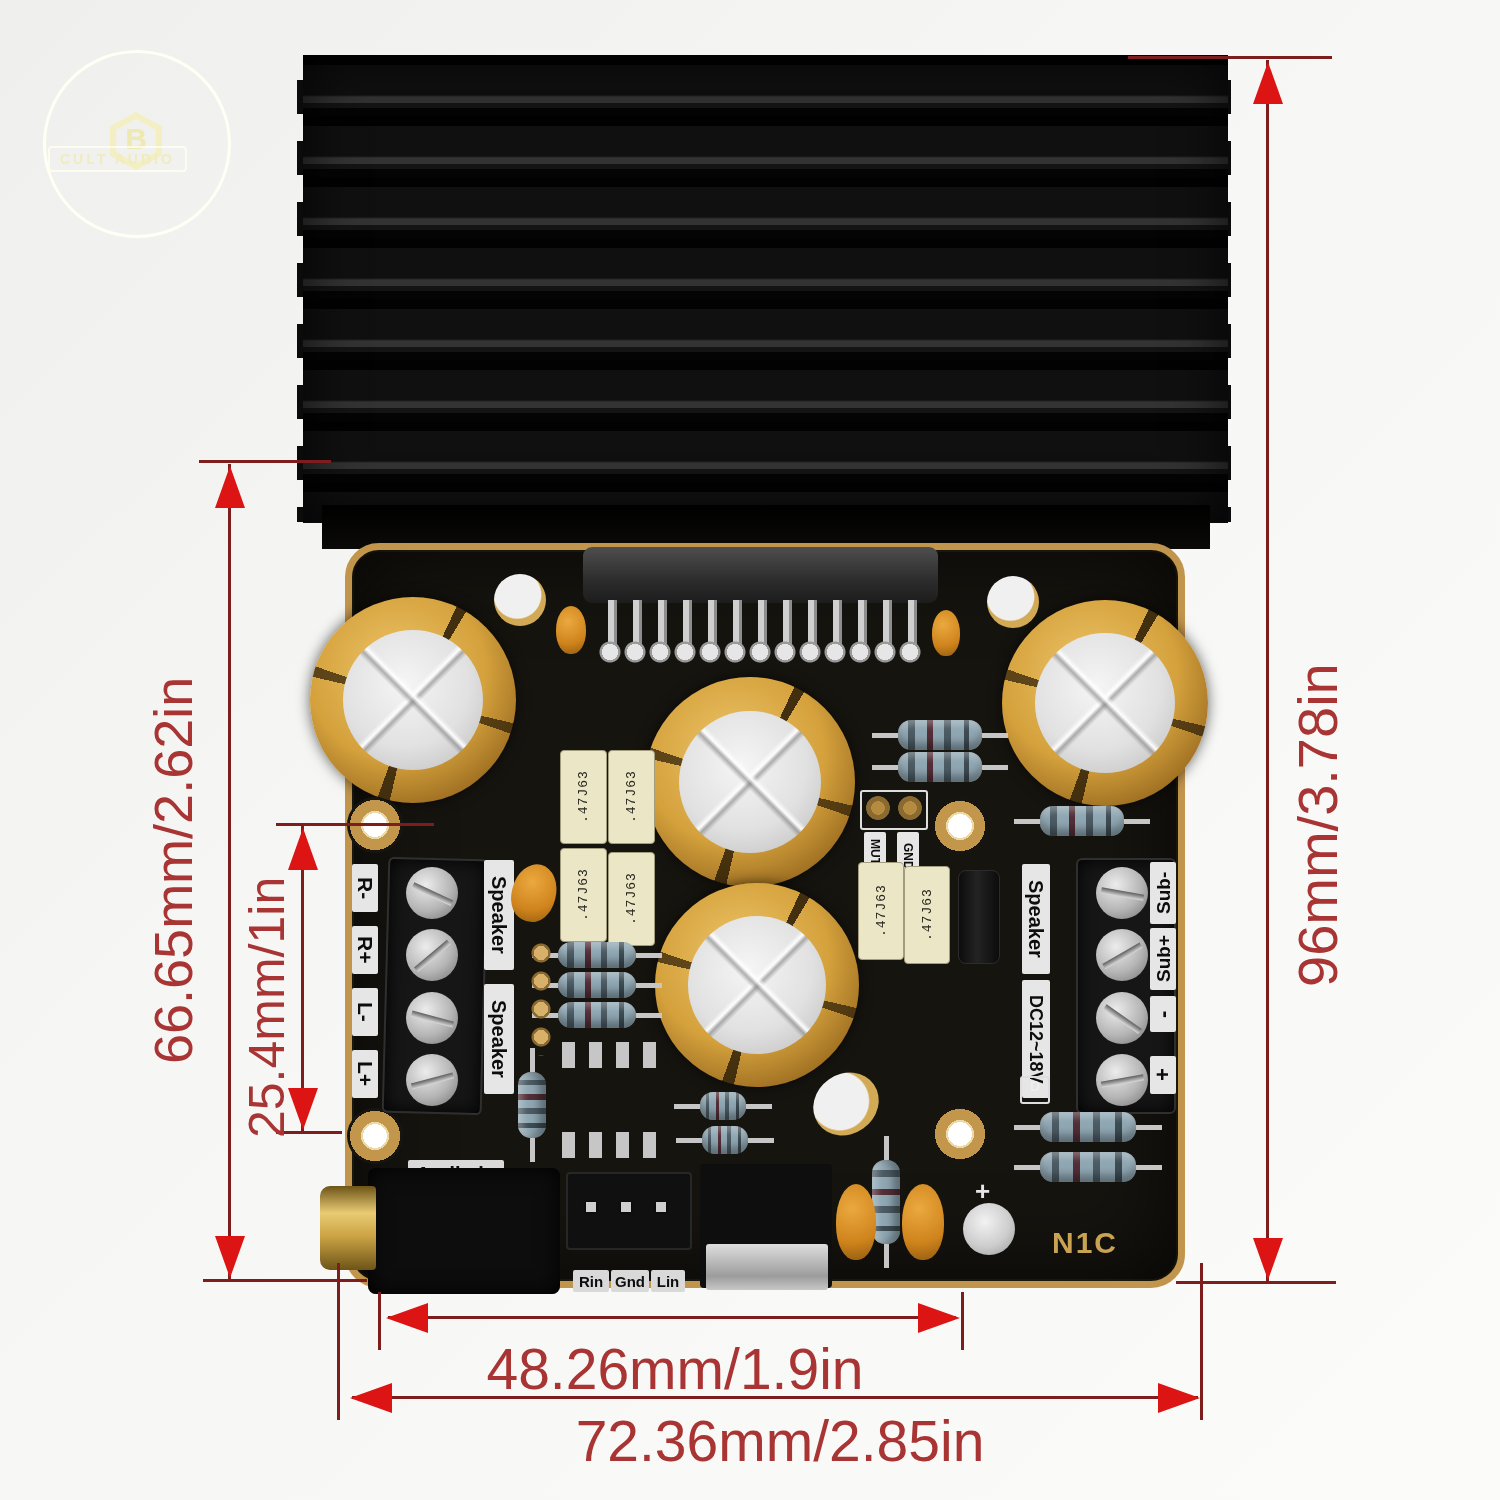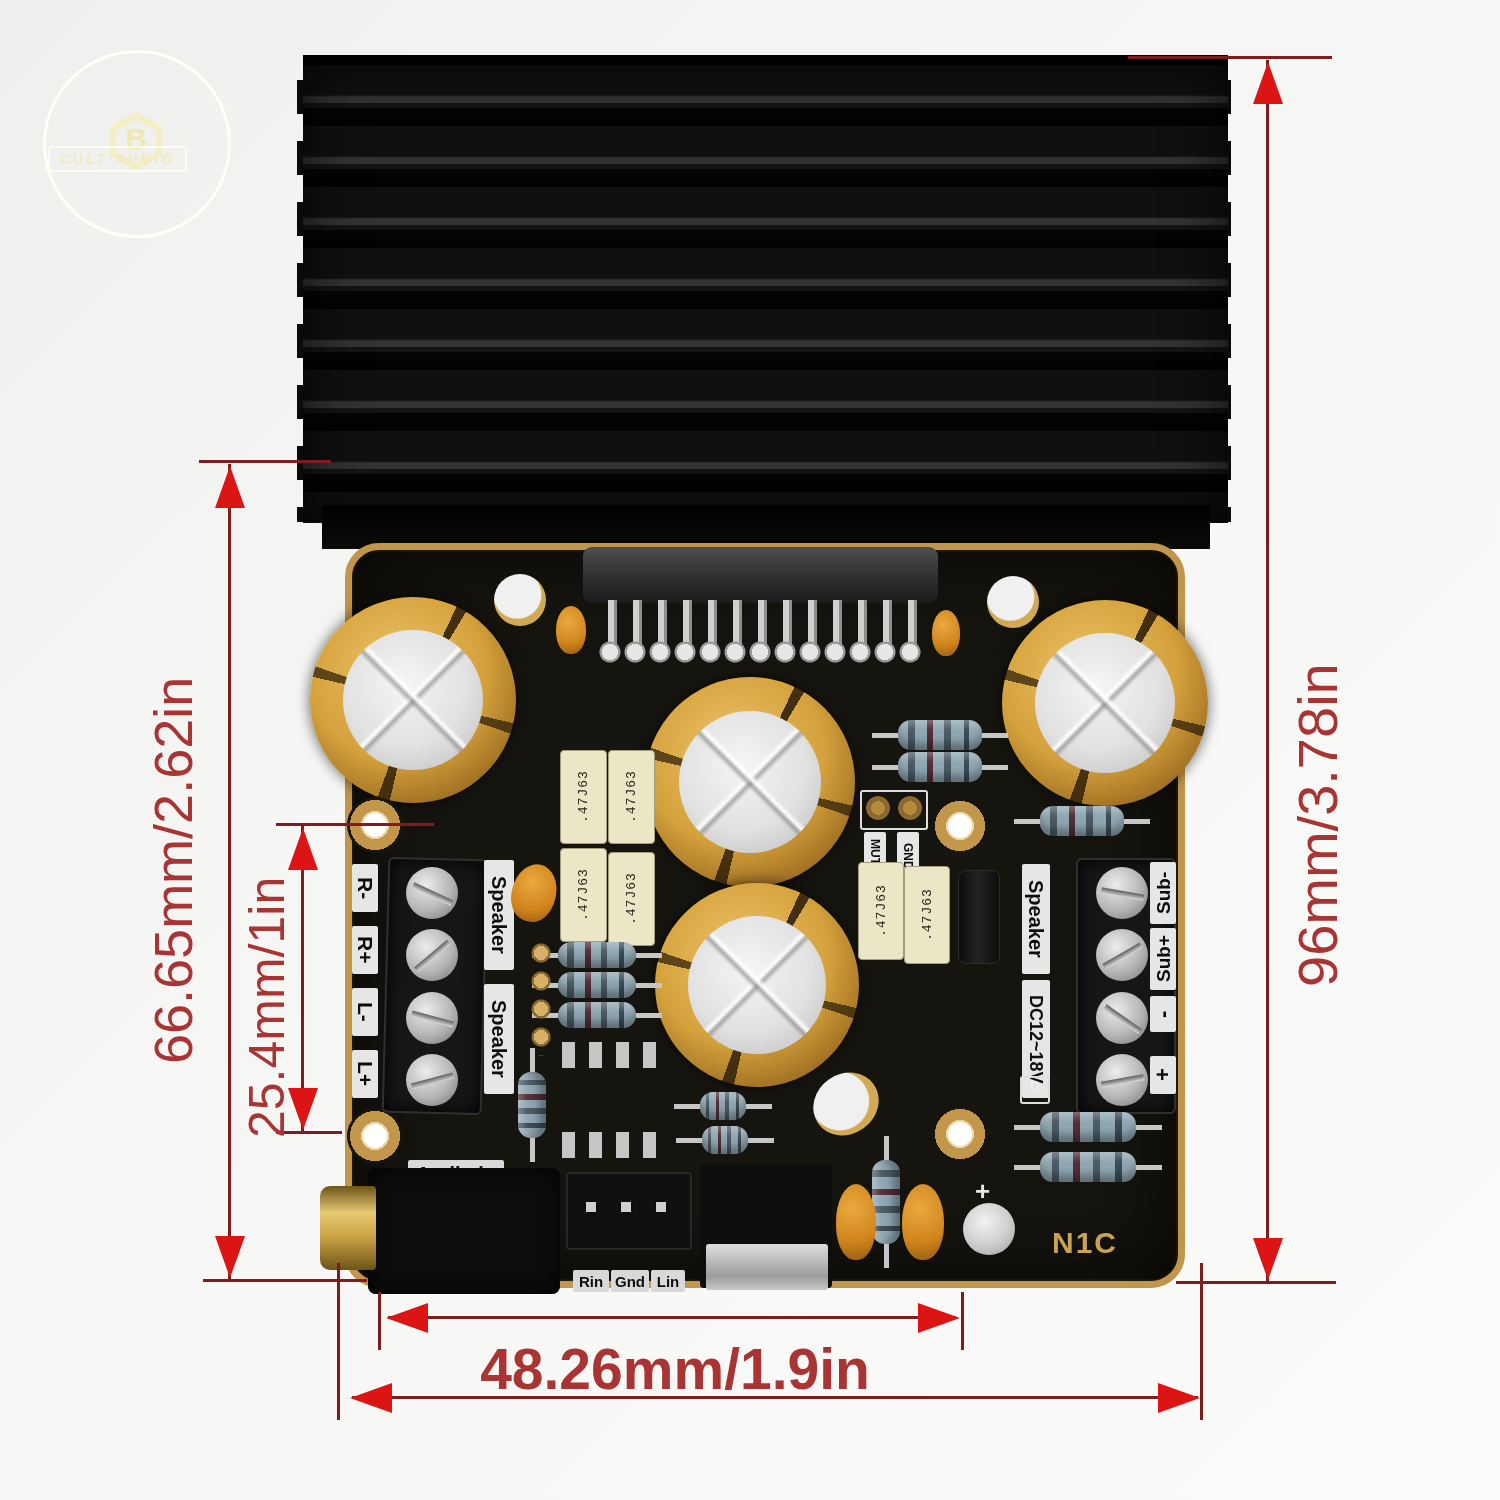--- a/index.html
+++ b/index.html
@@ -97,7 +97,7 @@
   .arr-rt{width:0;height:0;border-top:15px solid transparent;border-bottom:15px solid transparent;border-left:42px solid #dc1414;}
   .dimtext{color:#a83434;white-space:nowrap;}
   .dimtext.v{writing-mode:vertical-rl;transform:rotate(180deg);display:flex;align-items:center;justify-content:center;}
-  .dimtext.h{display:flex;align-items:center;justify-content:center;font-weight:bold;}
+  .dimtext.h{display:flex;align-items:center;justify-content:center;}
 </style>
 </head>
 <body>

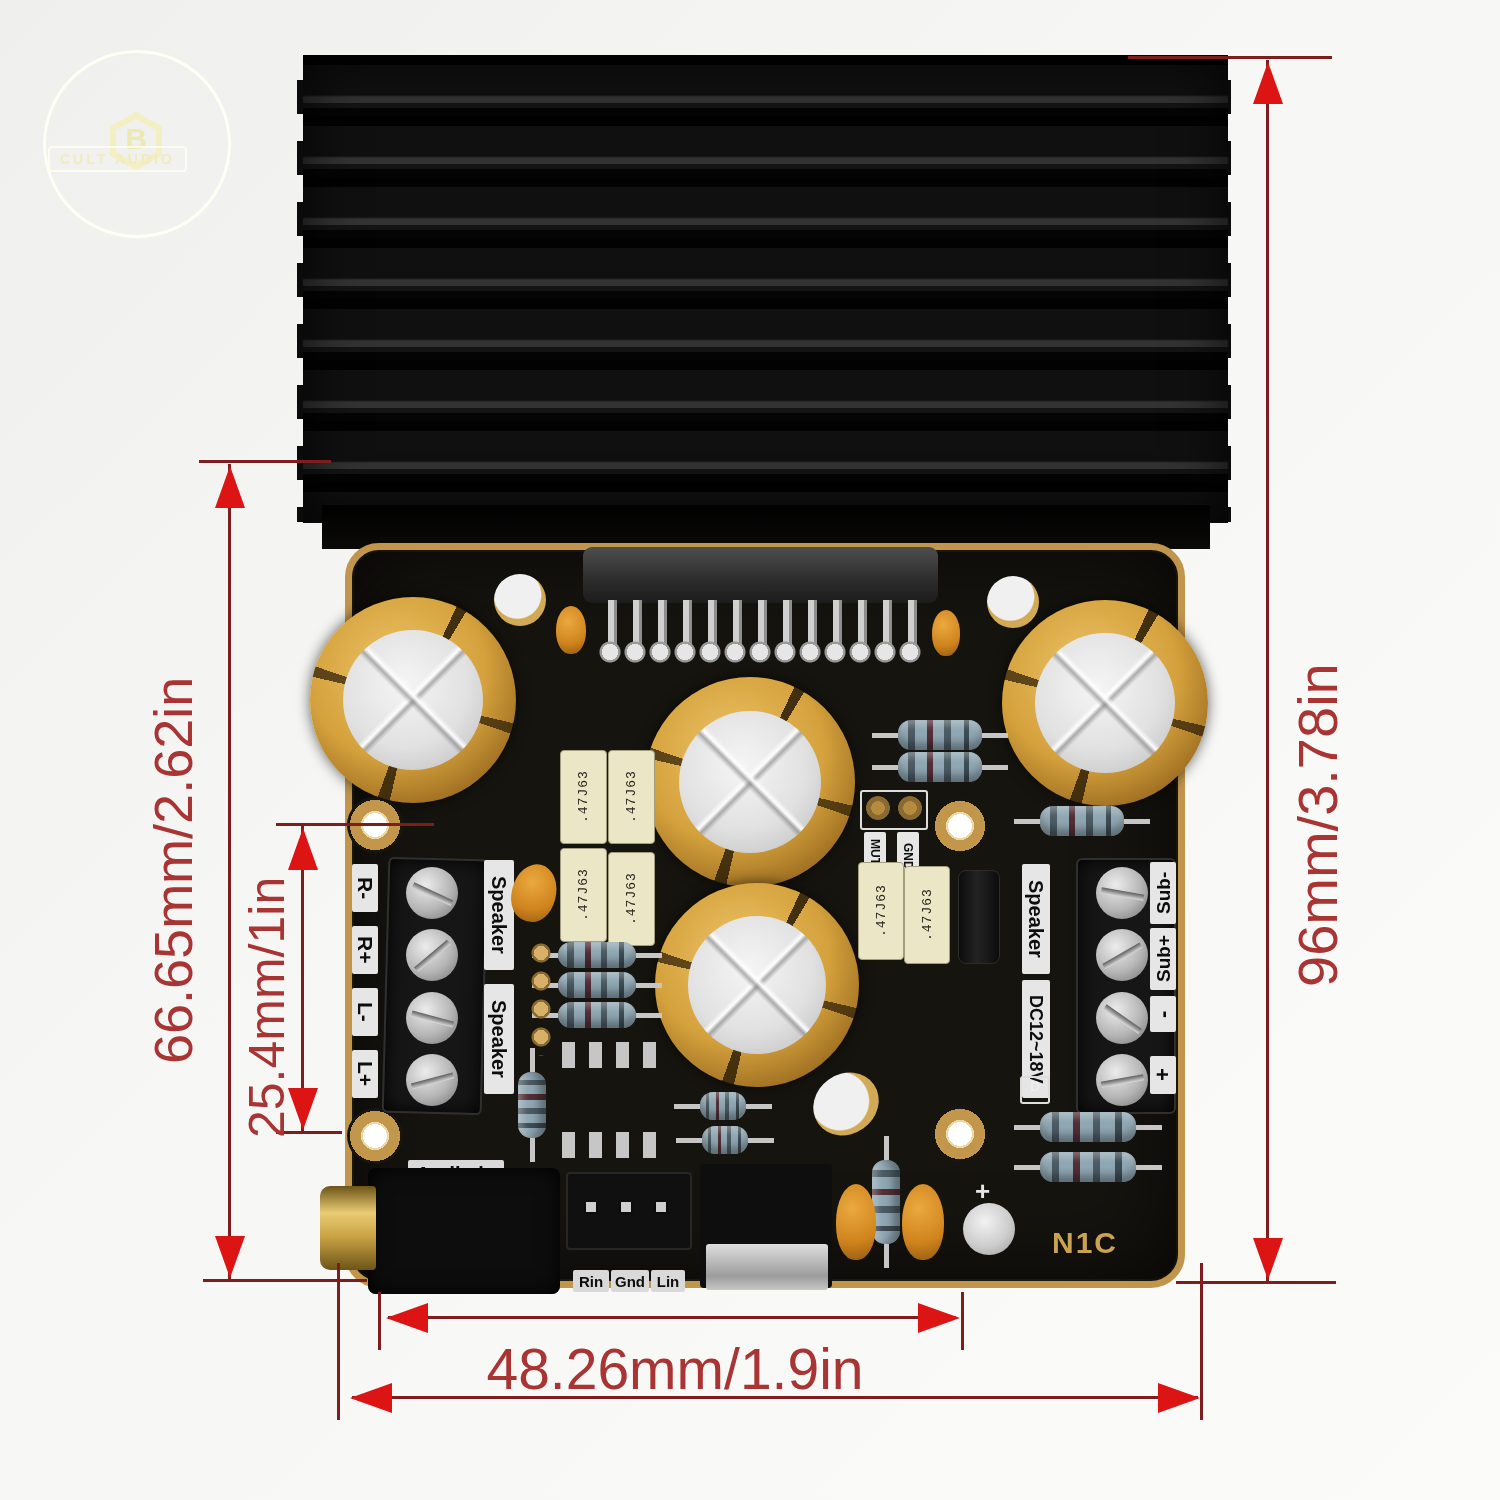--- a/index.html
+++ b/index.html
@@ -253,6 +253,7 @@
   <div class="abs dline" style="left:352px;top:1396px;width:846px;height:3px;"></div>
   <div class="abs arr-lf" style="left:350px;top:1383px;"></div>
   <div class="abs arr-rt" style="left:1158px;top:1383px;"></div>
+  <div class="abs dimtext h" style="left:430px;top:1408px;width:700px;height:66px;font-size:57px;">72.36mm/2.85in</div>
 
 </div>
 

